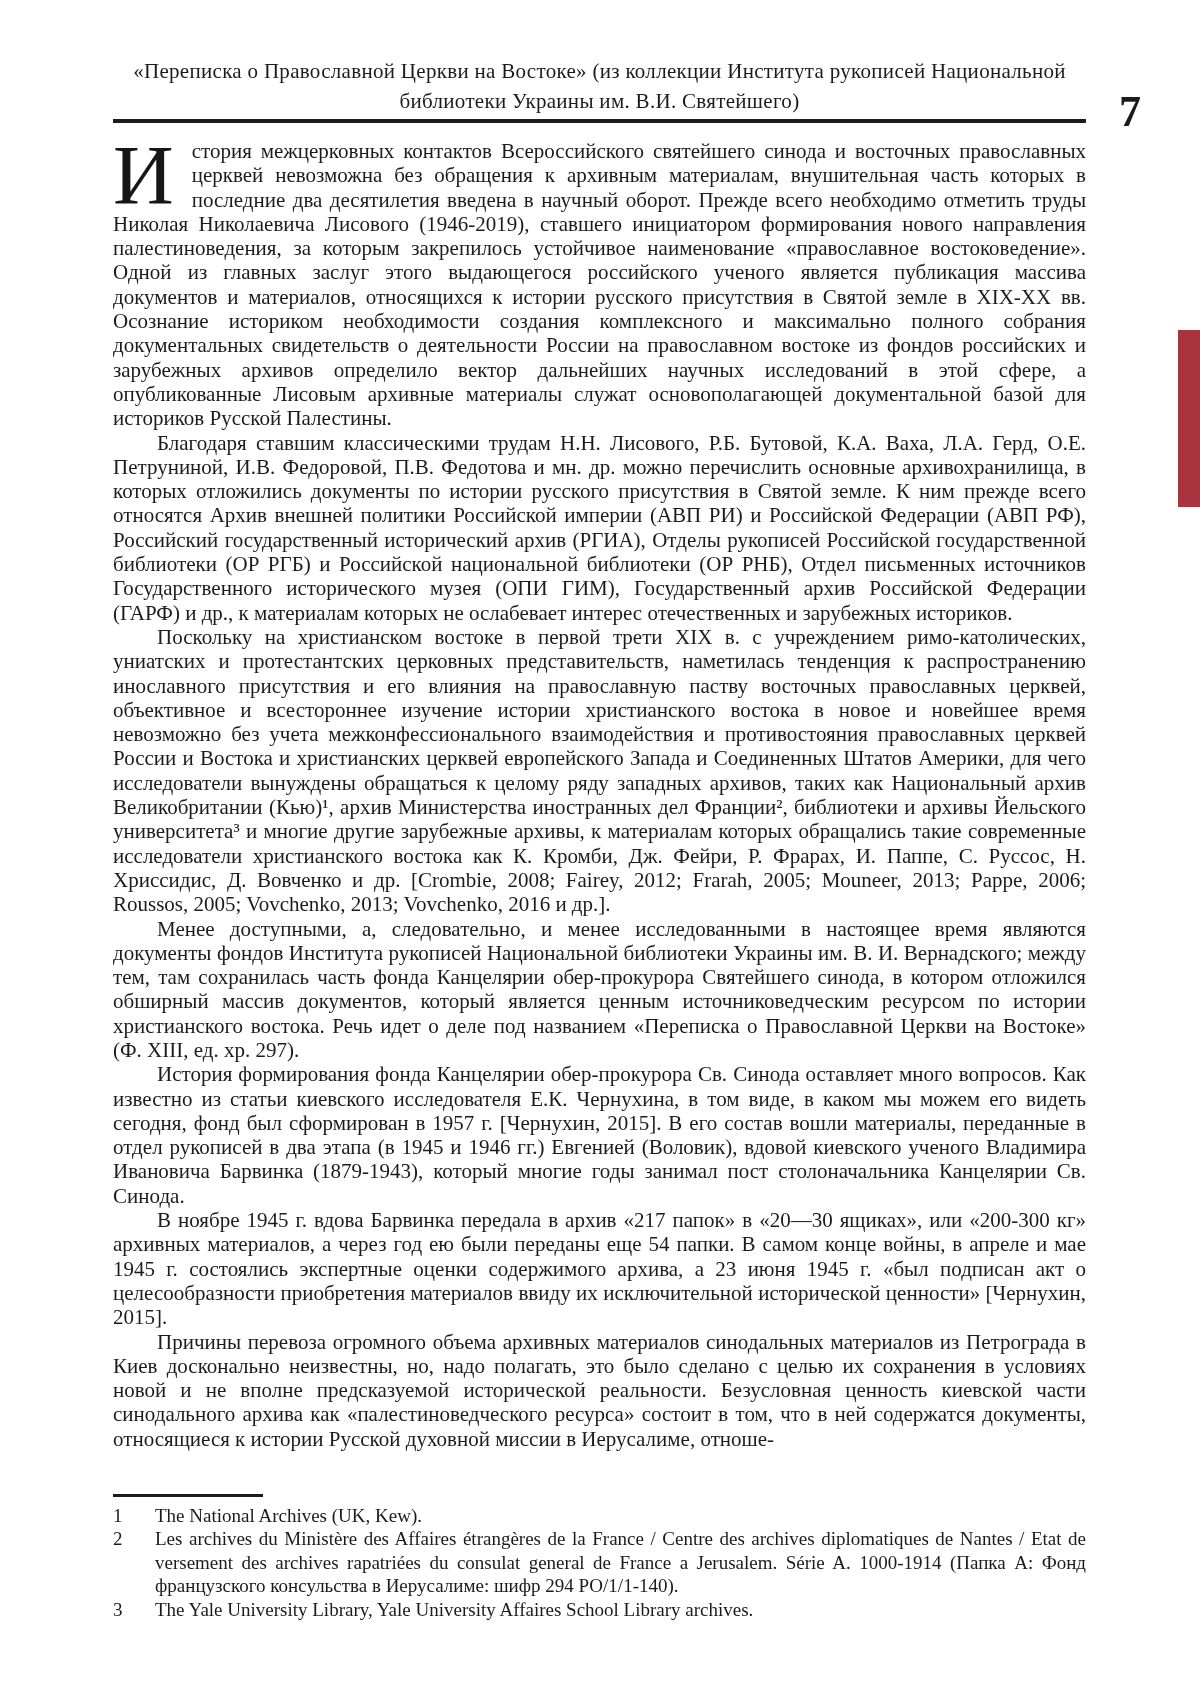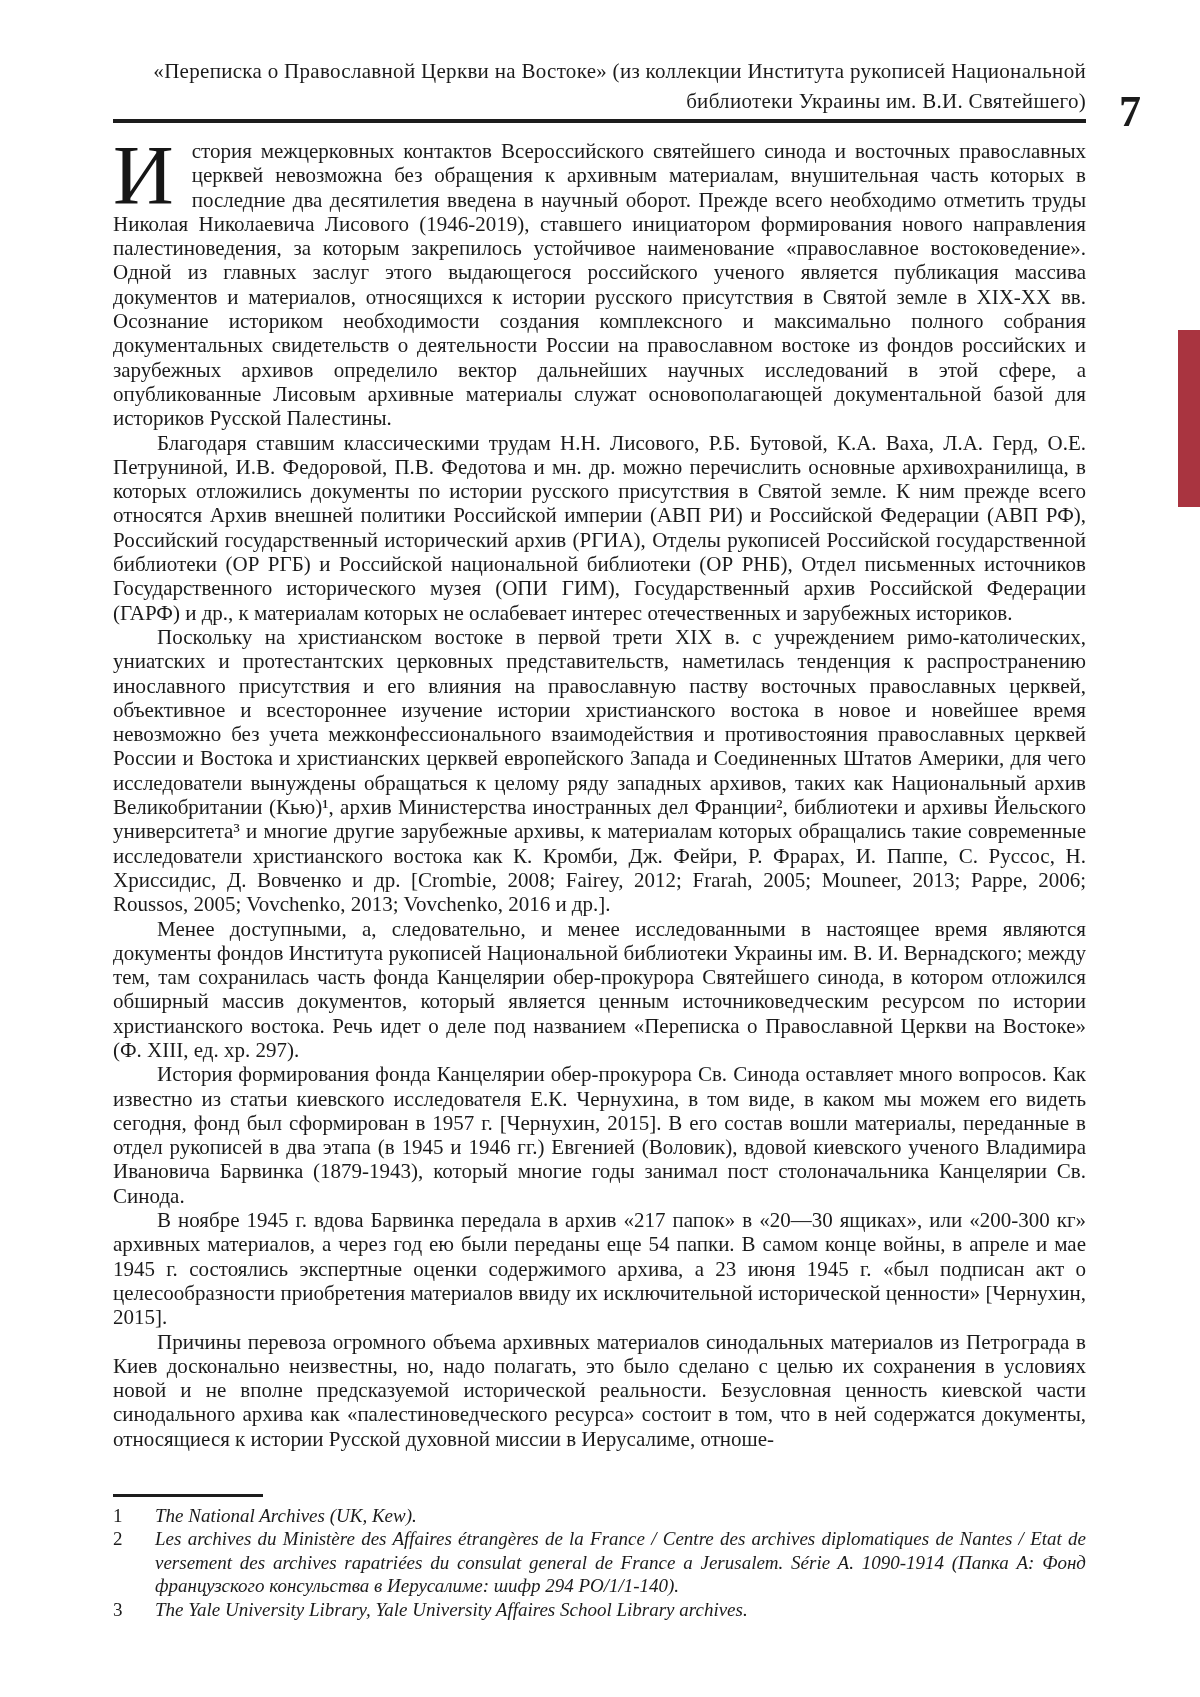--- a/index.html
+++ b/index.html
@@ -15,7 +15,7 @@
   .running-head {
     position: absolute;
     left: 113px; top: 56px; width: 973px;
-    text-align: right;
+    text-align: center;
     font-size: 21px;
     line-height: 30px;
     letter-spacing: 0.3px;

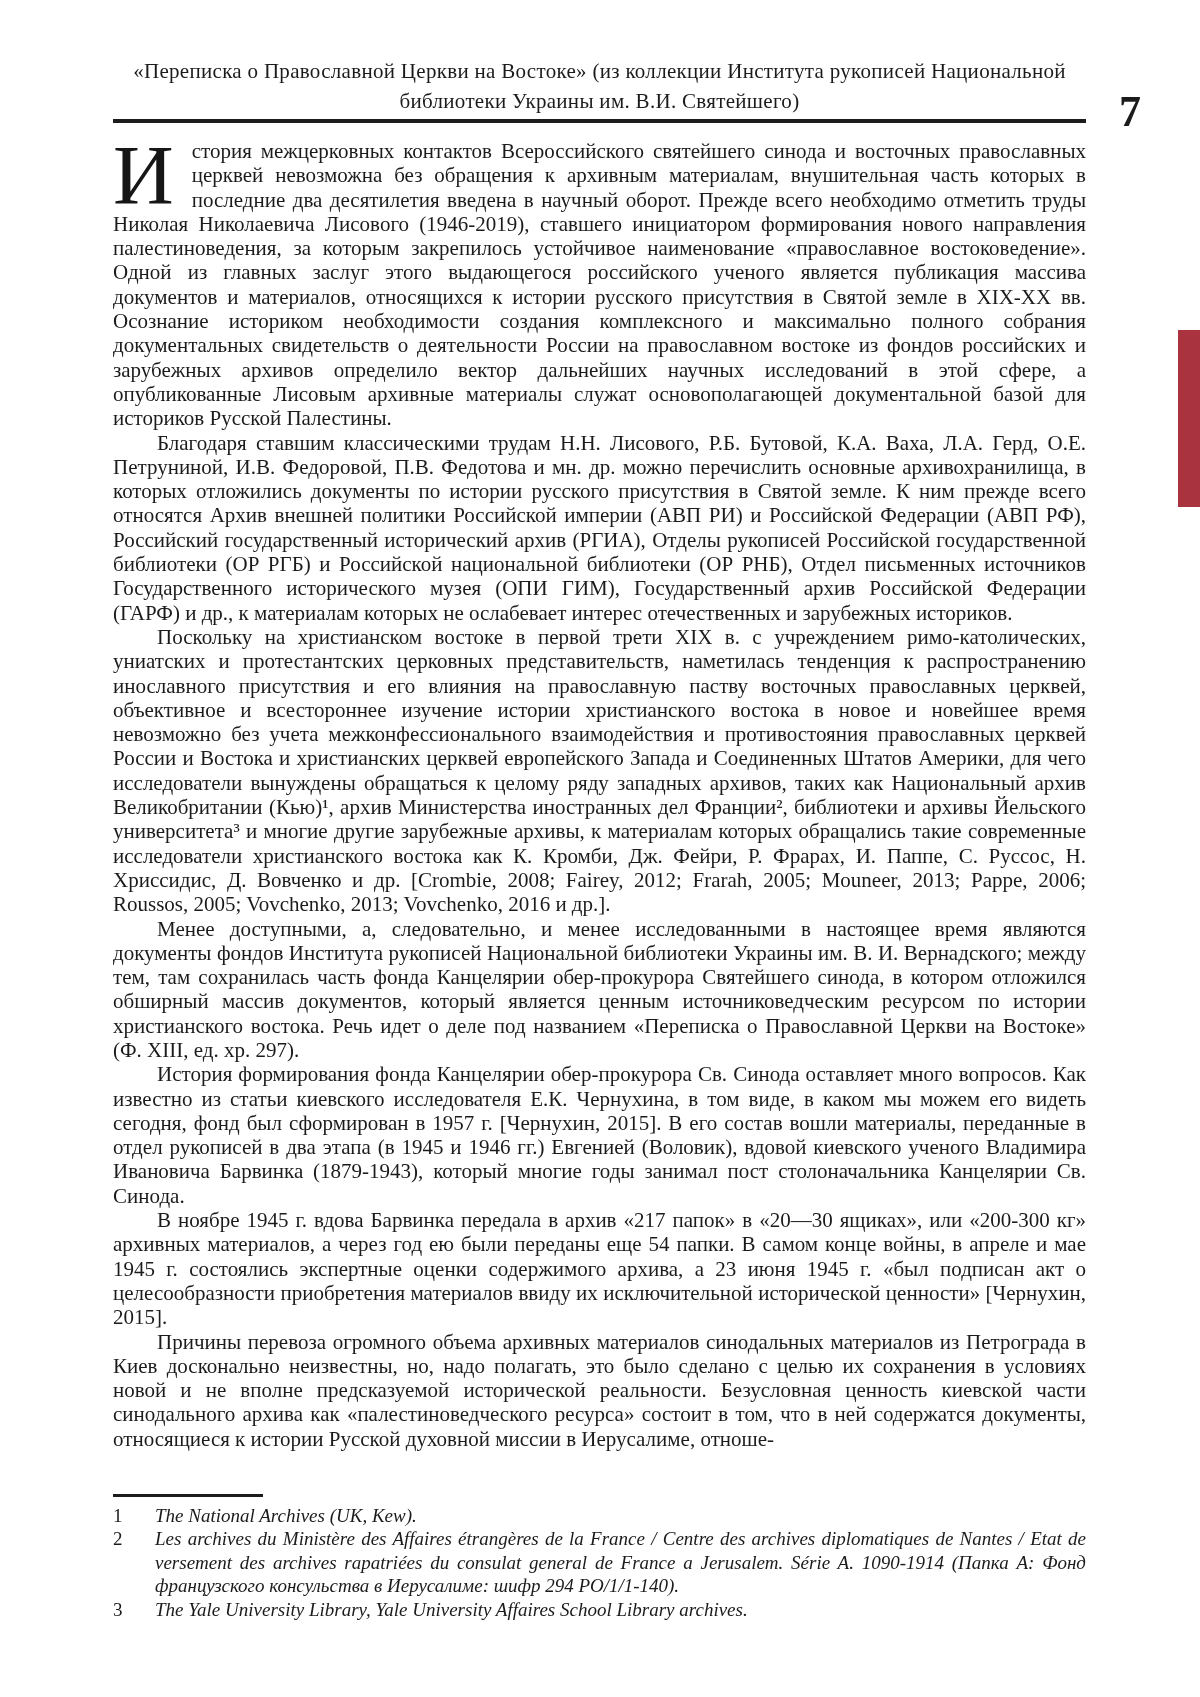--- a/index.html
+++ b/index.html
@@ -63,7 +63,7 @@
   }
   .fn { display: flex; }
   .fn-num { flex: 0 0 42px; width: 42px; }
-  .fn-text { flex: 1; text-align: justify; font-style: italic; }
+  .fn-text { flex: 1; text-align: justify; }
   .red-bar {
     position: absolute;
     right: 0; top: 330px;

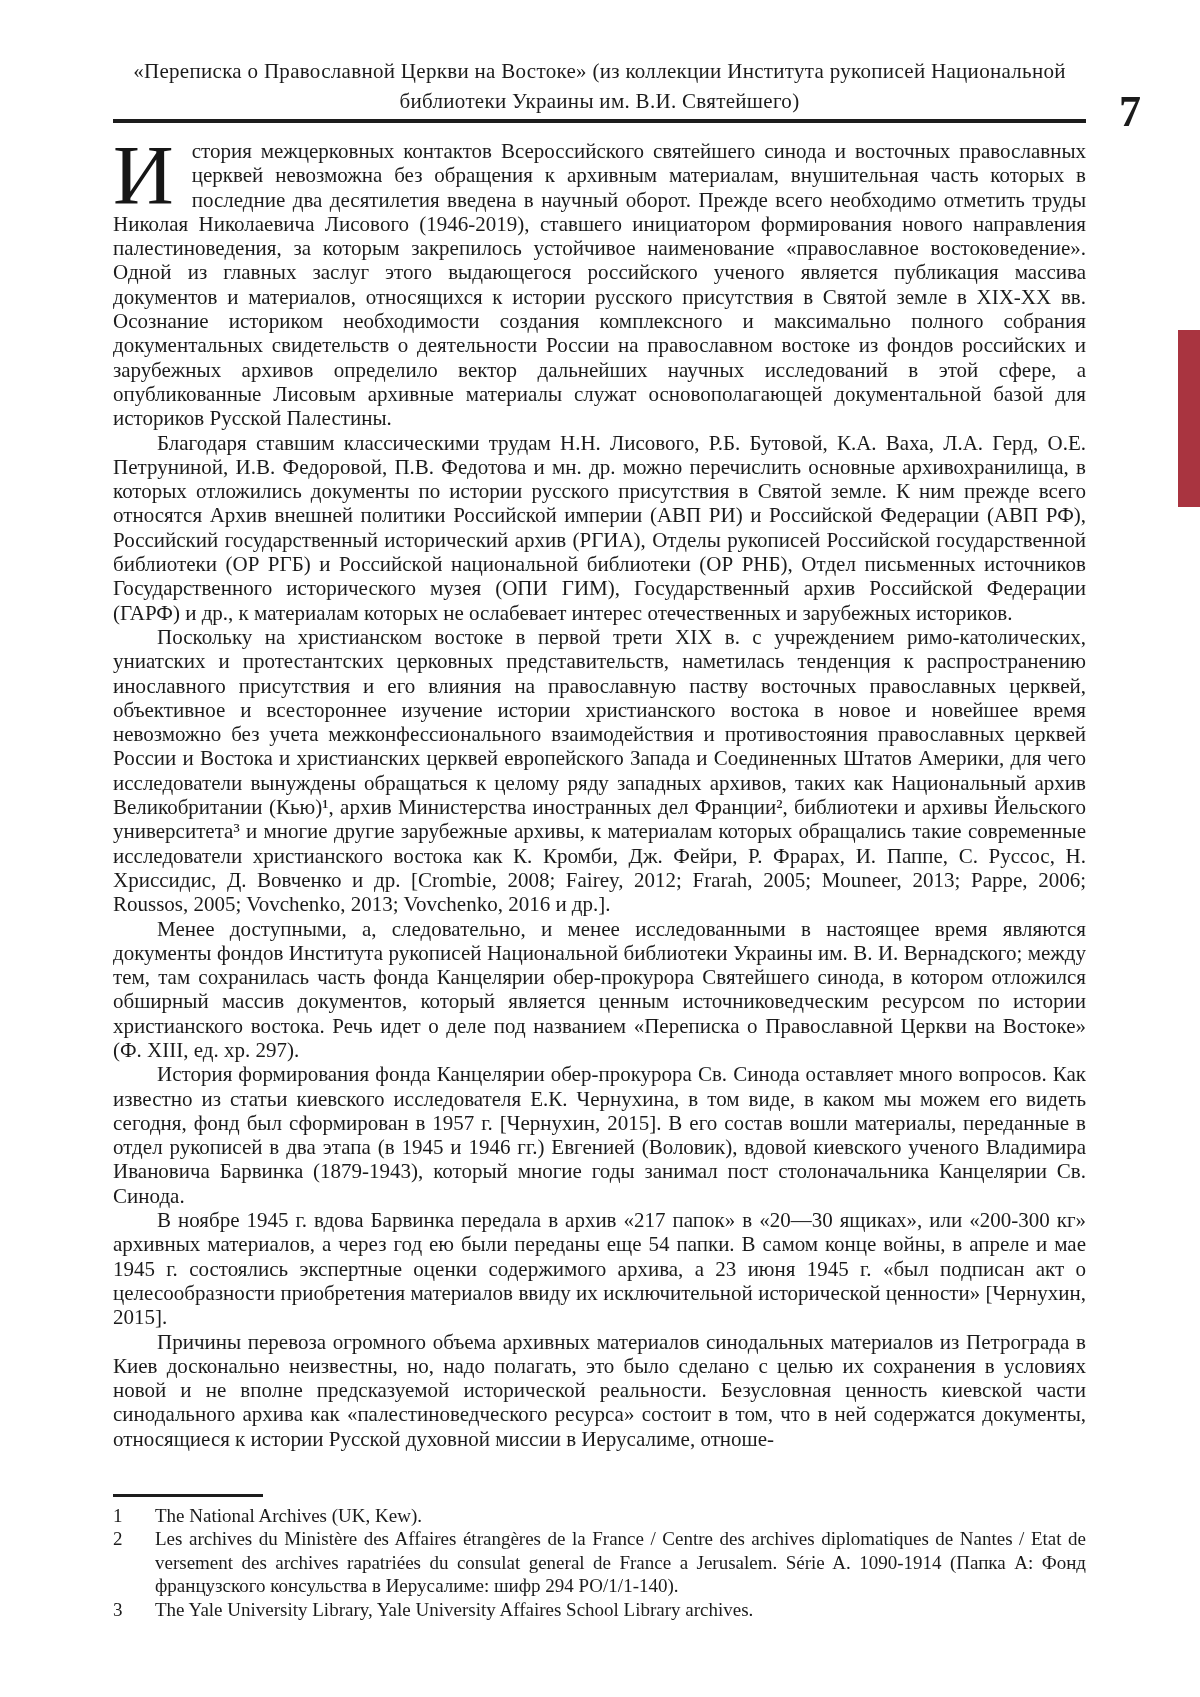--- a/index.html
+++ b/index.html
@@ -103,7 +103,7 @@
     </div>
     <div class="fn">
       <span class="fn-num">2</span>
-      <span class="fn-text">Les archives du Ministère des Affaires étrangères de la France / Centre des archives diplomatiques de Nantes / Etat de versement des archives rapatriées du consulat general de France a Jerusalem. Série A. 1090-1914 (Папка А: Фонд французского консульства в Иерусалиме: шифр 294 РО/1/1-140).</span>
+      <span class="fn-text">Les archives du Ministère des Affaires étrangères de la France / Centre des archives diplomatiques de Nantes / Etat de versement des archives rapatriées du consulat general de France a Jerusalem. Série A. 1000-1914 (Папка А: Фонд французского консульства в Иерусалиме: шифр 294 РО/1/1-140).</span>
     </div>
     <div class="fn">
       <span class="fn-num">3</span>

